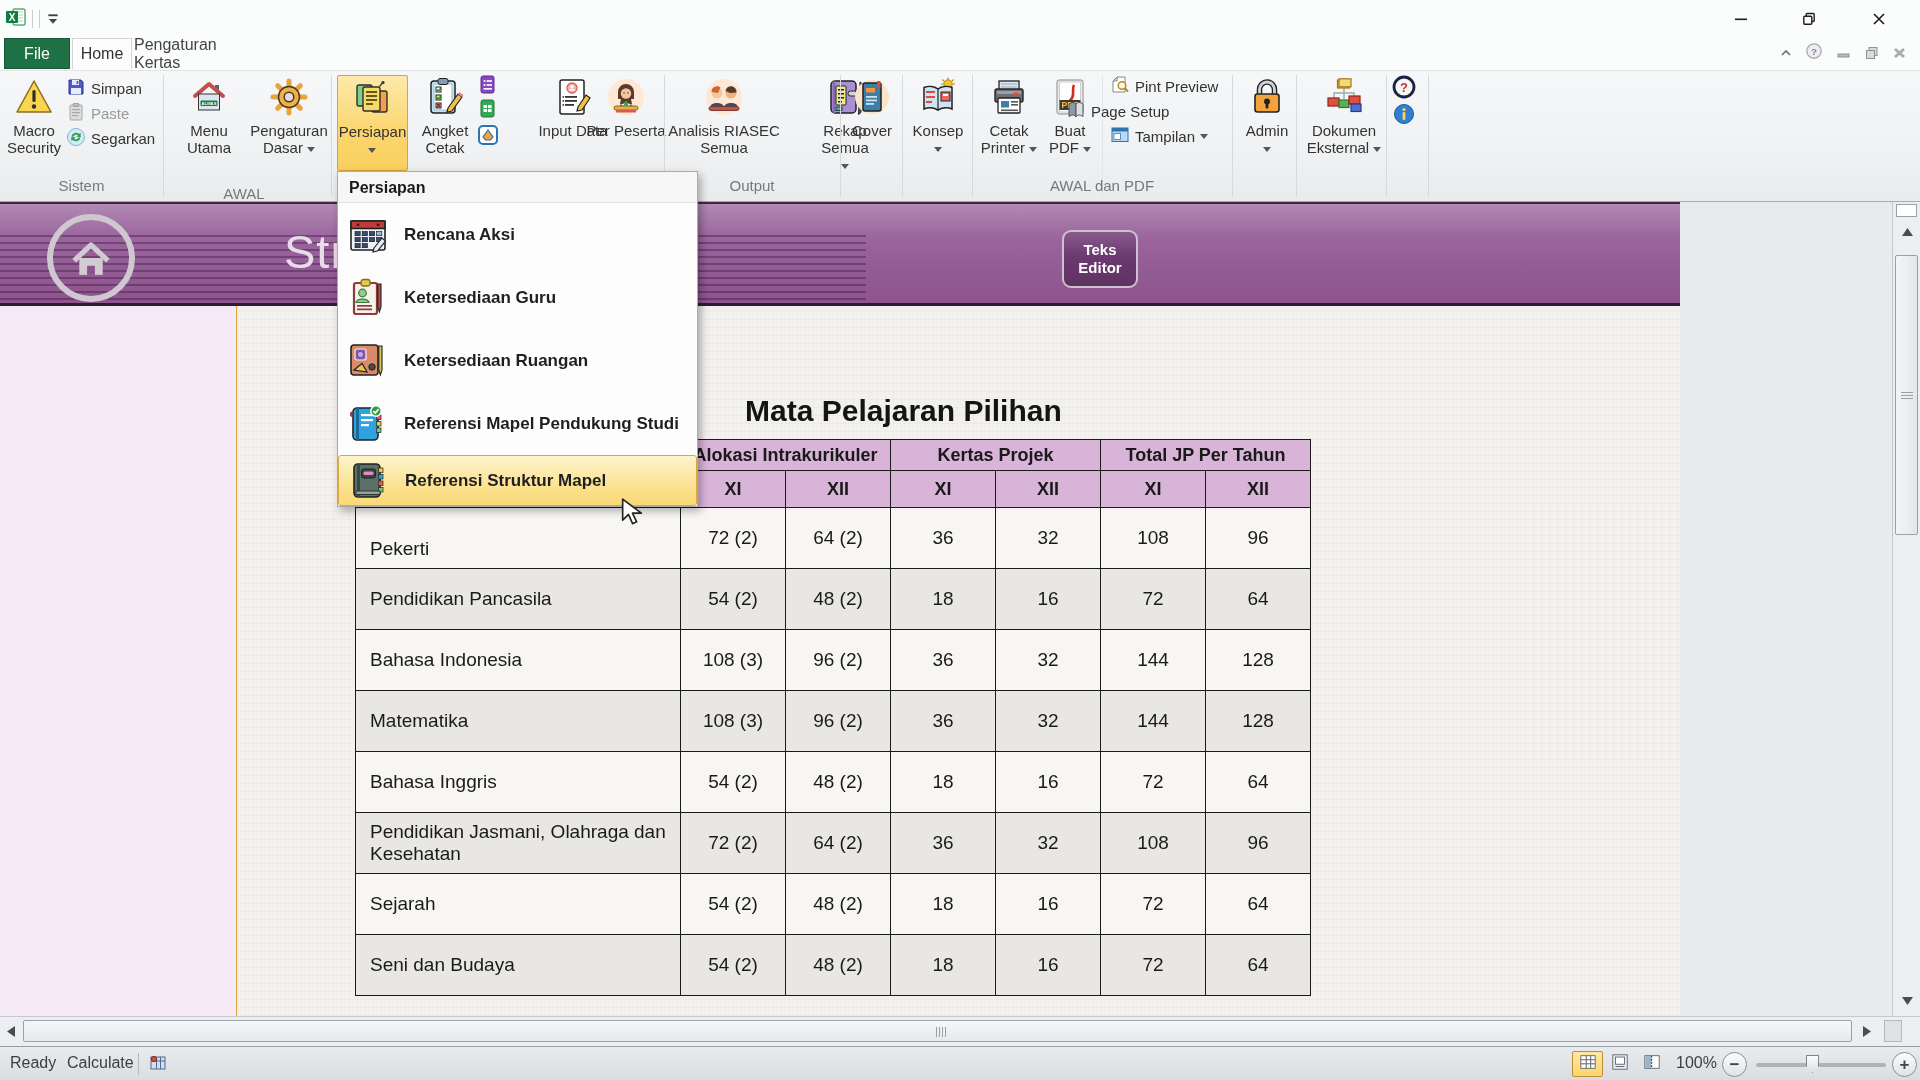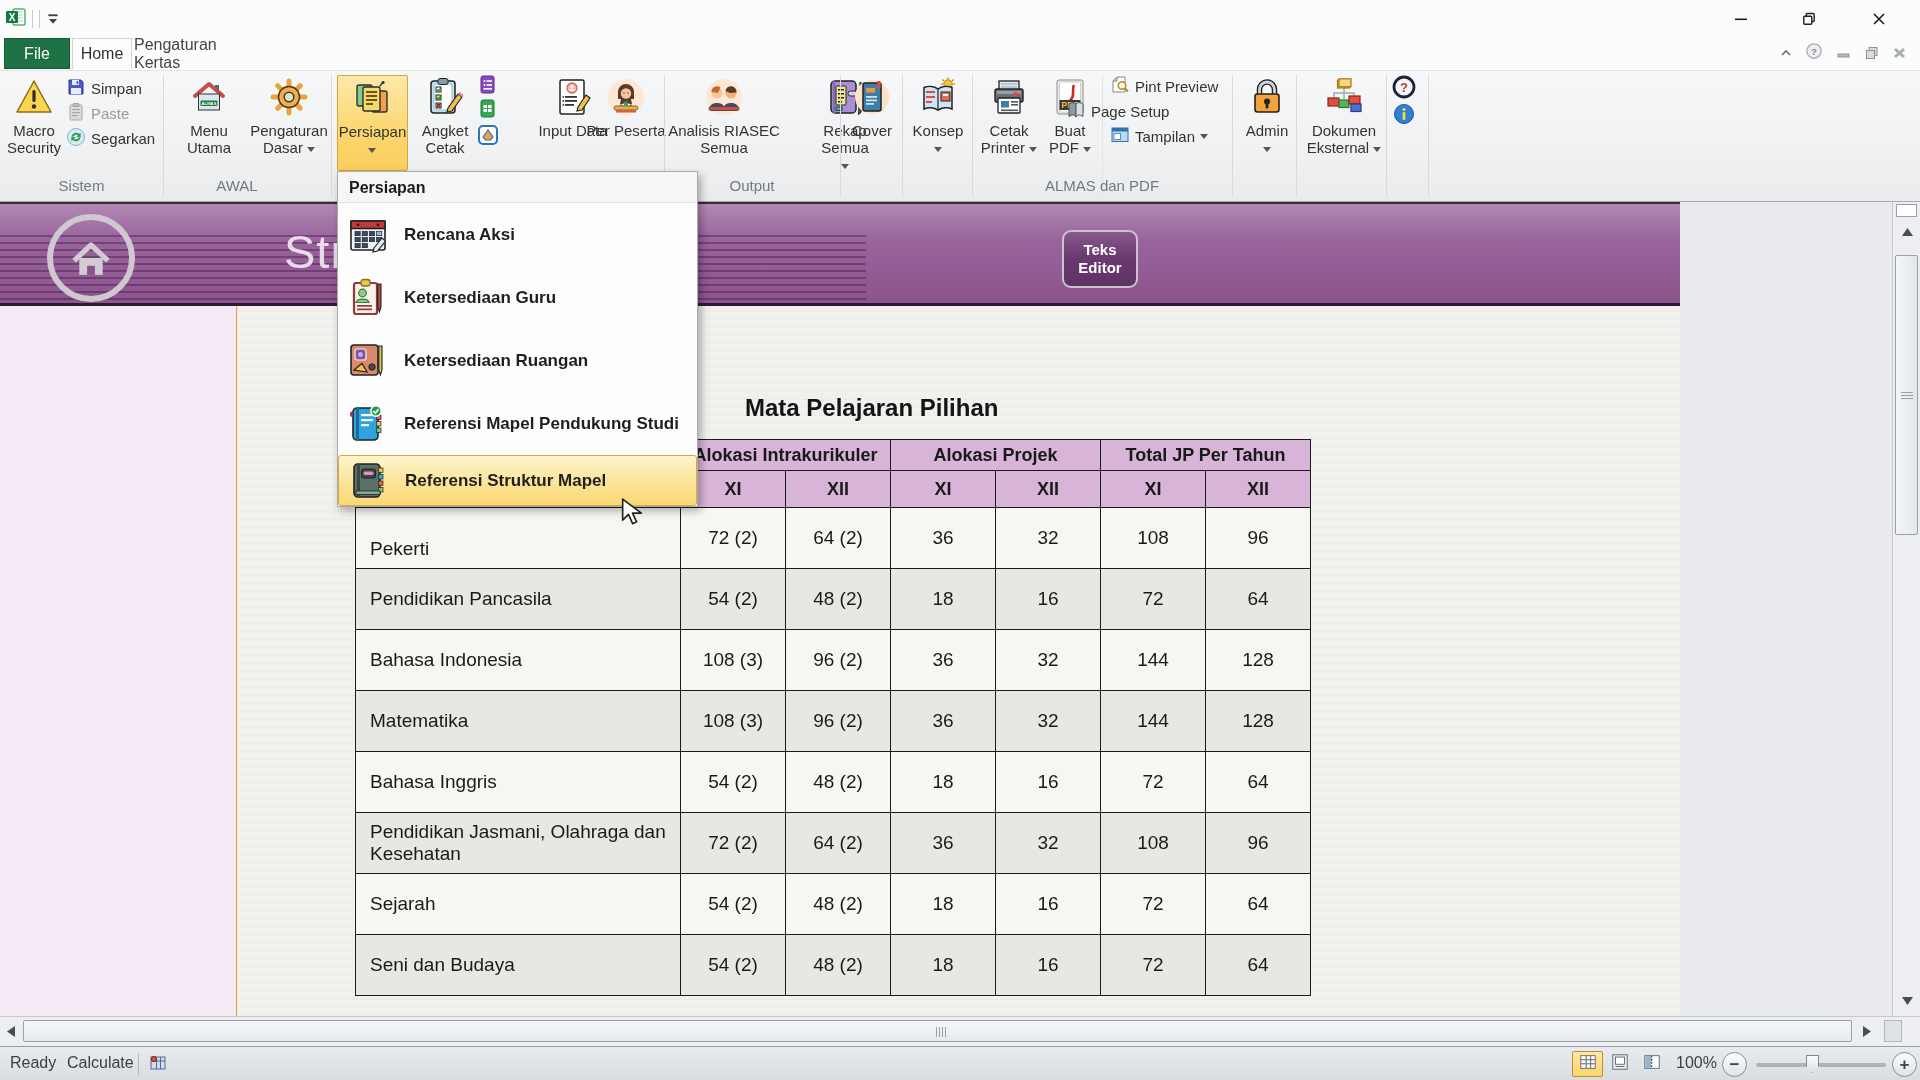--- a/index.html
+++ b/index.html
@@ -250,7 +250,7 @@
               <path d="M0 0h8L4 5z" fill="#555"></path>
             </svg></span></div>
     </div>
-    <div class="glabel" style="left:160px;width:154px;">AWAL</div>
+    <div class="glabel" style="left:167px;width:154px;margin-top:8px;">AWAL</div>
     <div class="rdiv" style="left:331px;"></div>
 
     <div class="rbtn hlbtn" style="left:337px;width:71px;">

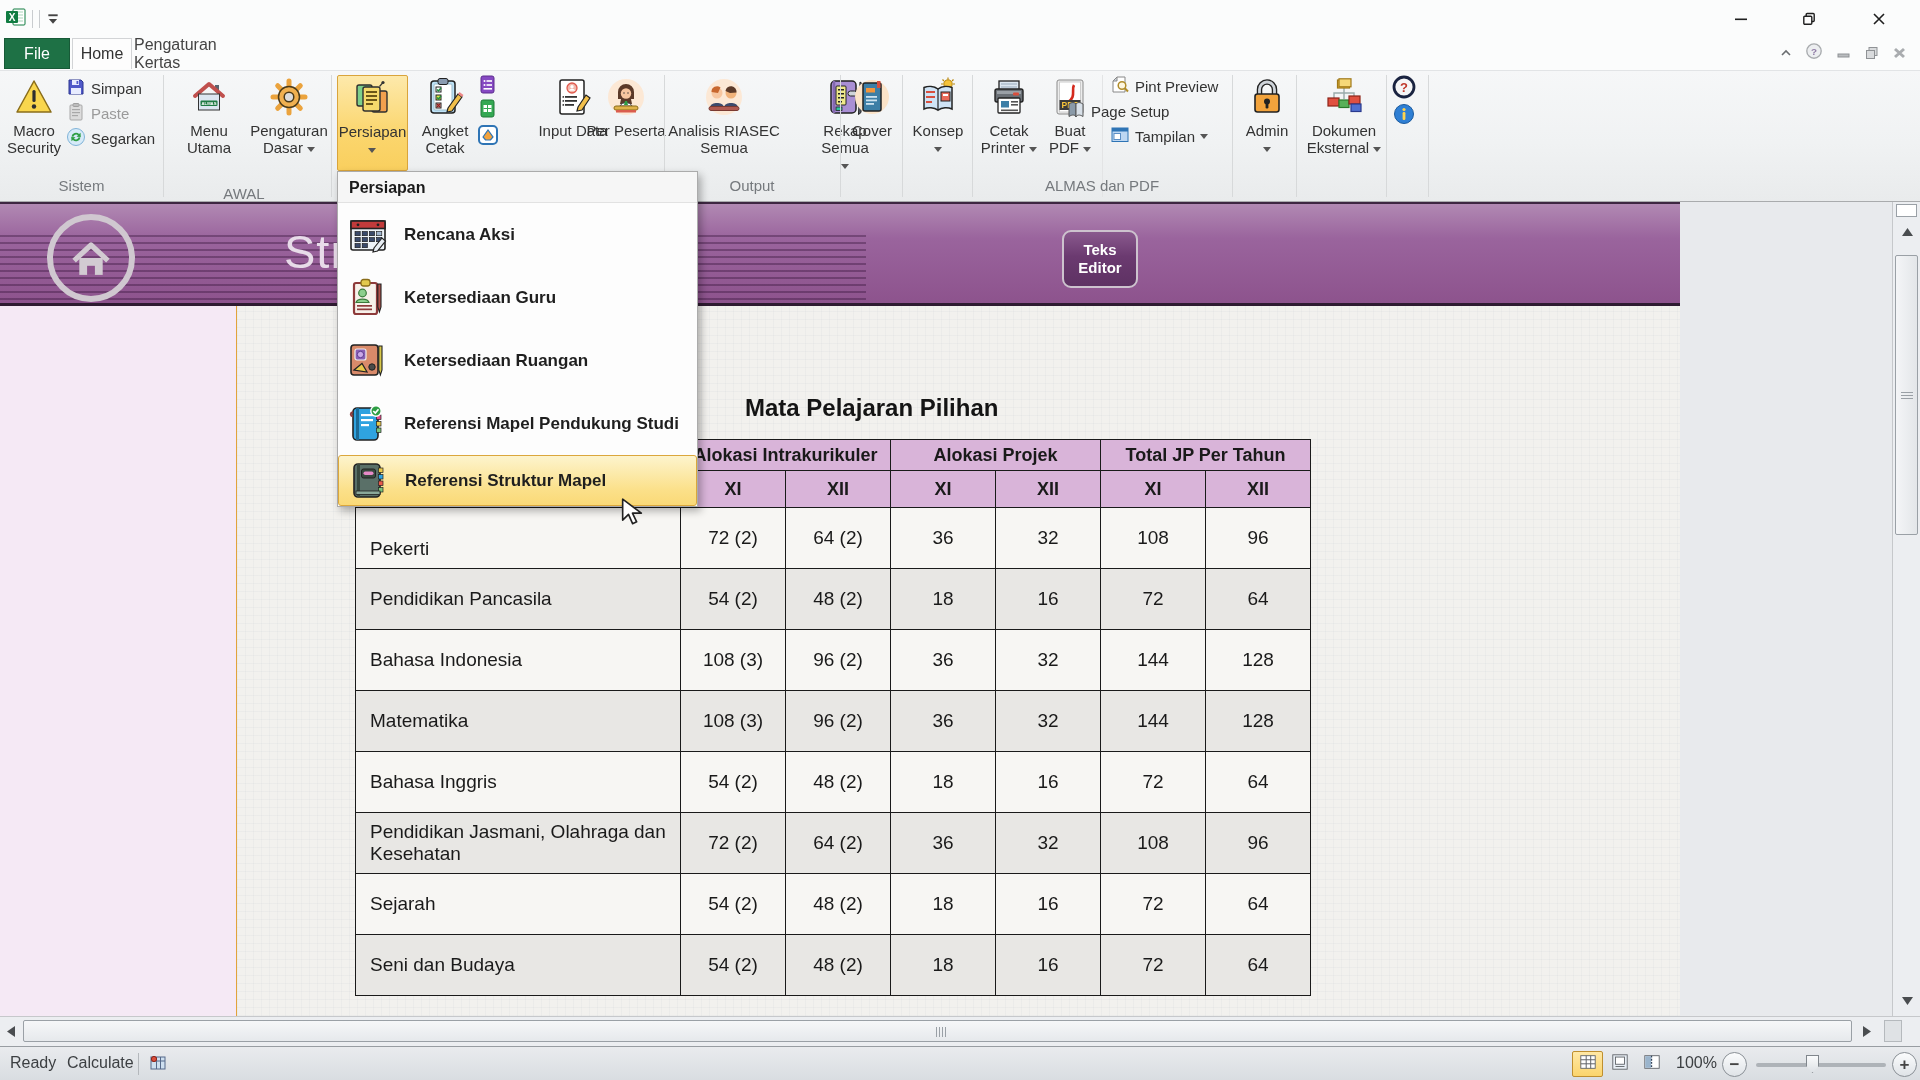--- a/index.html
+++ b/index.html
@@ -470,7 +470,7 @@
           </svg>
         </span>
       </div>
-    <div class="glabel" style="left:974px;width:256px;">ALMAS dan PDF</div>
+    <div class="glabel" style="left:974px;width:256px;">AWAL dan PDF</div>
     <div class="rdiv" style="left:1232px;"></div>
 
     <div class="rbtn" style="left:1238px;width:58px;">

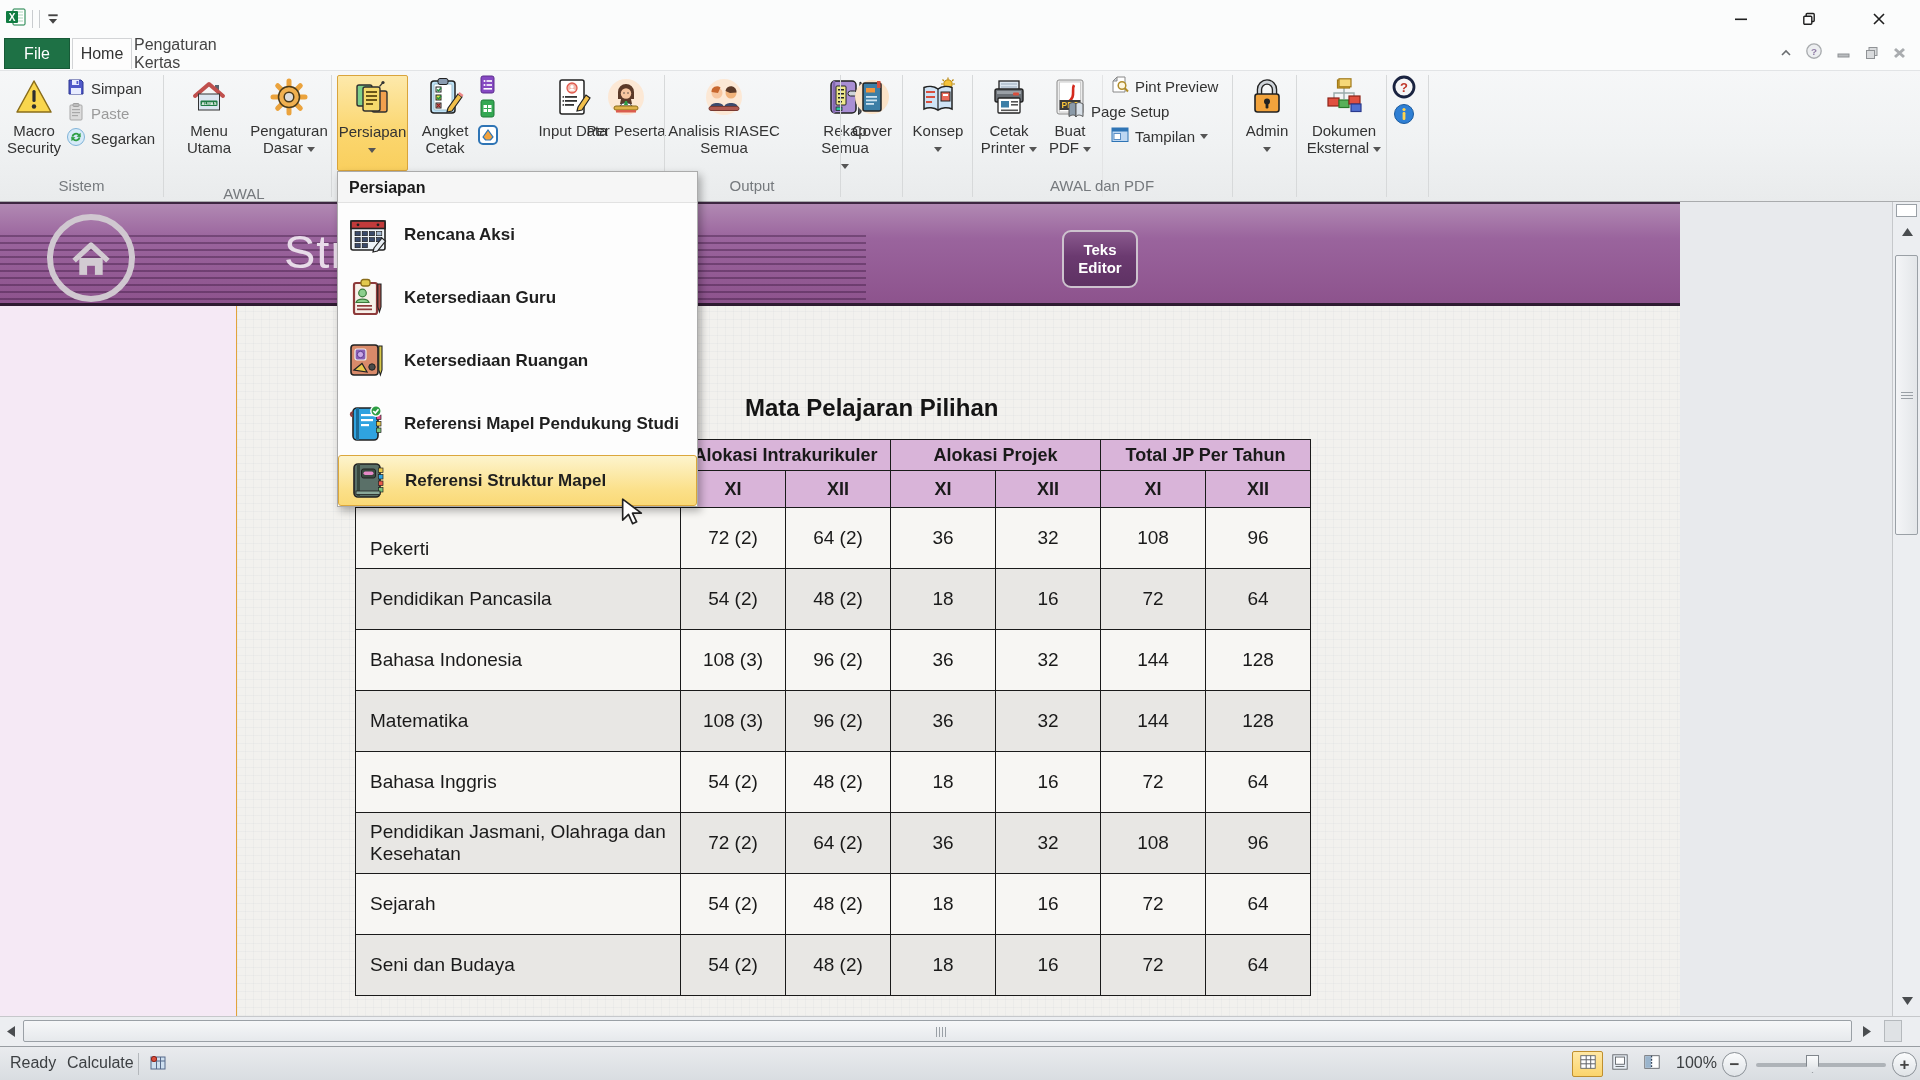--- a/index.html
+++ b/index.html
@@ -65,7 +65,7 @@
   .left-panel { position:absolute; left:0; top:306px; width:237px; height:710px; background:#f5e9f5; }
   .page-break-line { position:absolute; left:236px; top:306px; width:3px; height:710px; background:#e2a33a; }
   .heading1 { position:absolute; left:690px; top:358px; font-size:26px; font-weight:bold; color:#141414; }
-  .heading2 { position:absolute; left:745px; top:394px; font-size:24px; font-weight:bold; color:#141414; }
+  .heading2 { position:absolute; left:745px; top:394px; font-size:30px; font-weight:bold; color:#141414; }
 
   table.struct { position:absolute; left:355px; top:439px; border-collapse:collapse; table-layout:fixed;
                  font-family:"Liberation Sans", sans-serif; }

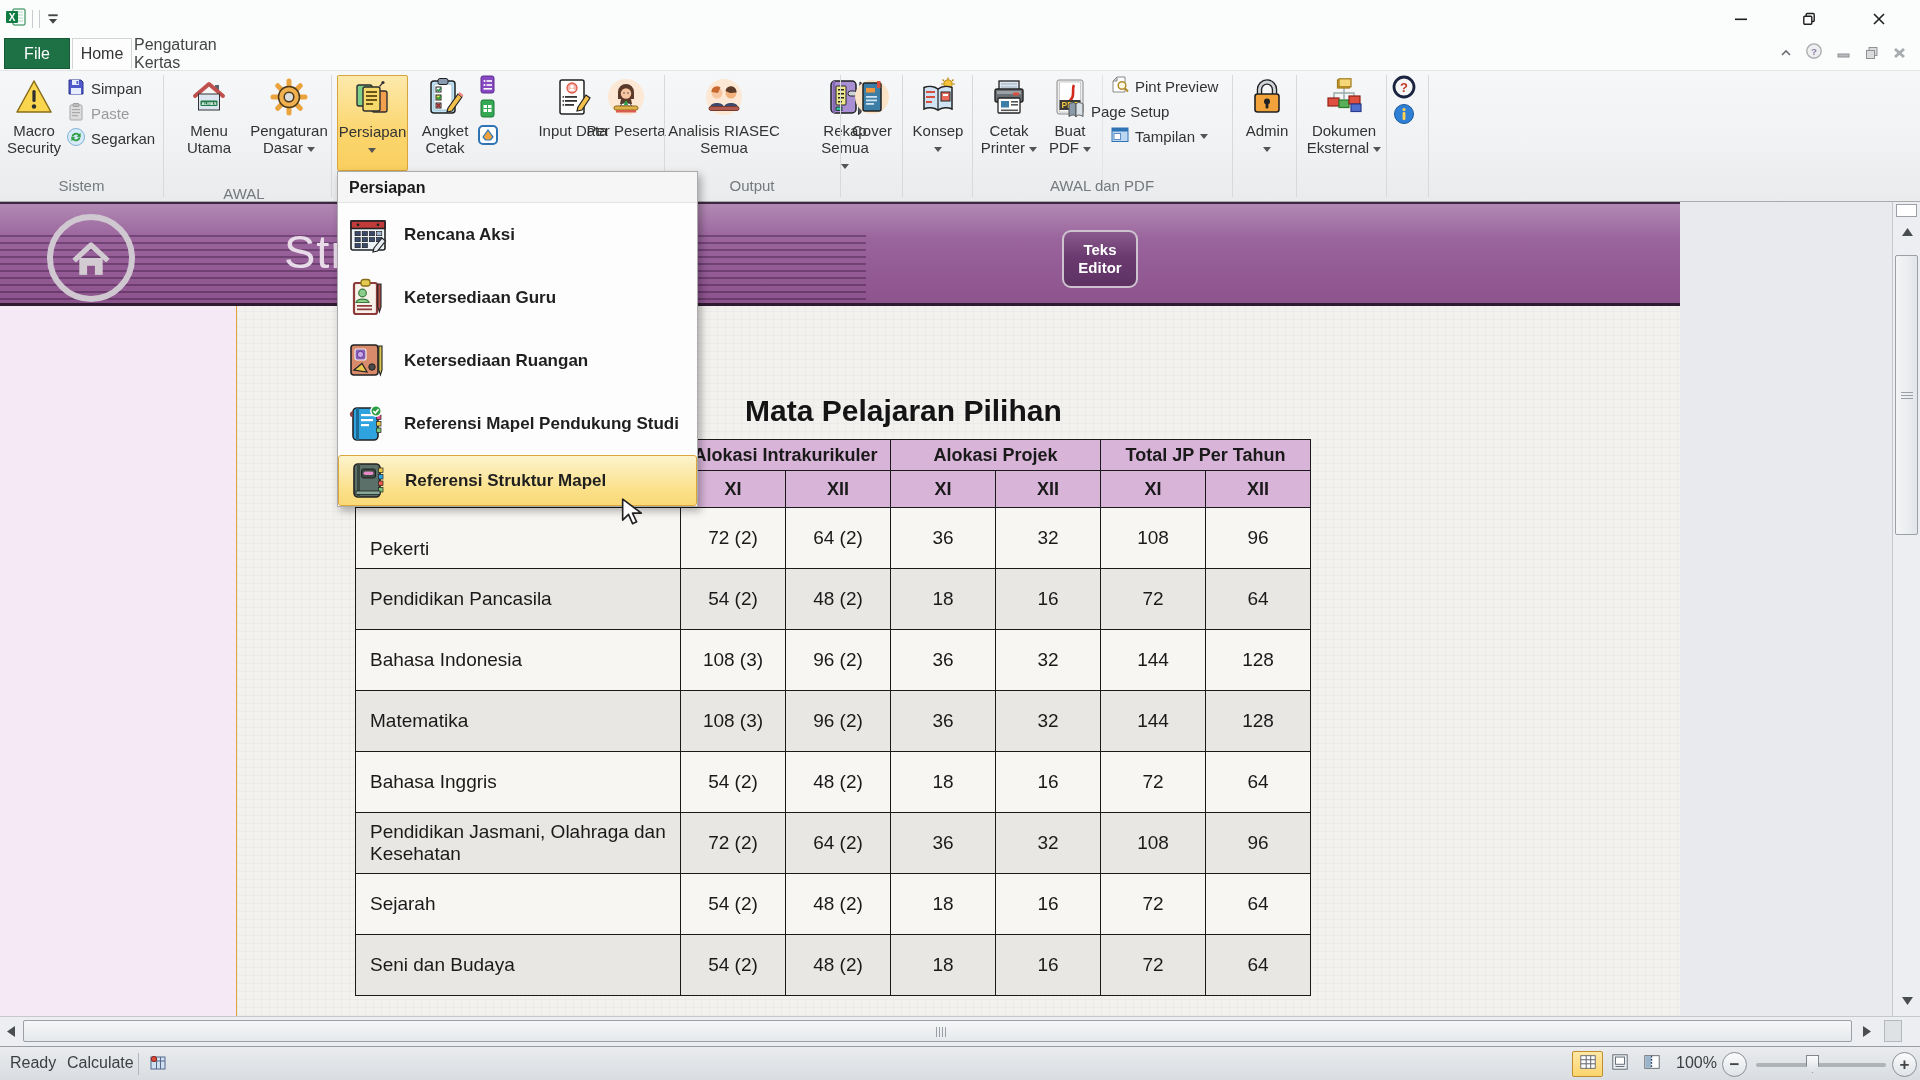--- a/index.html
+++ b/index.html
@@ -549,7 +549,7 @@
         <tr class="h1">
           <th rowspan="2"></th>
           <th colspan="2">Alokasi Intrakurikuler</th>
-          <th colspan="2">Alokasi Projek</th>
+          <th colspan="2">Kertas Projek</th>
           <th colspan="2">Total JP Per Tahun</th>
         </tr>
         <tr class="h2">

